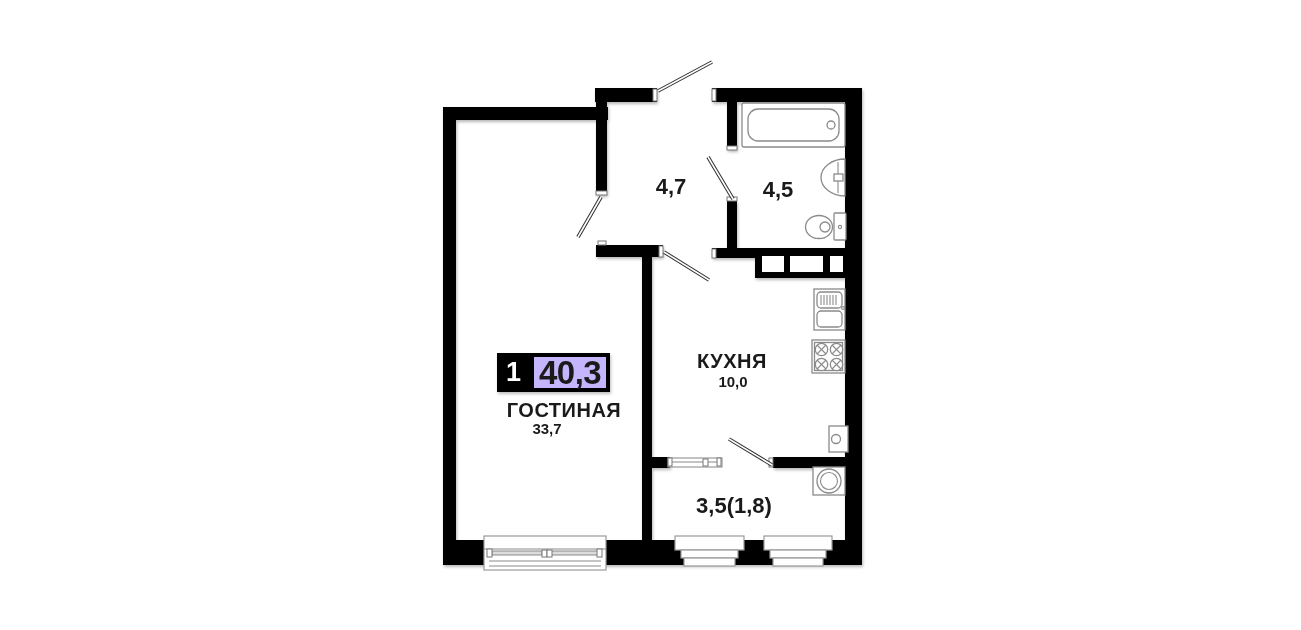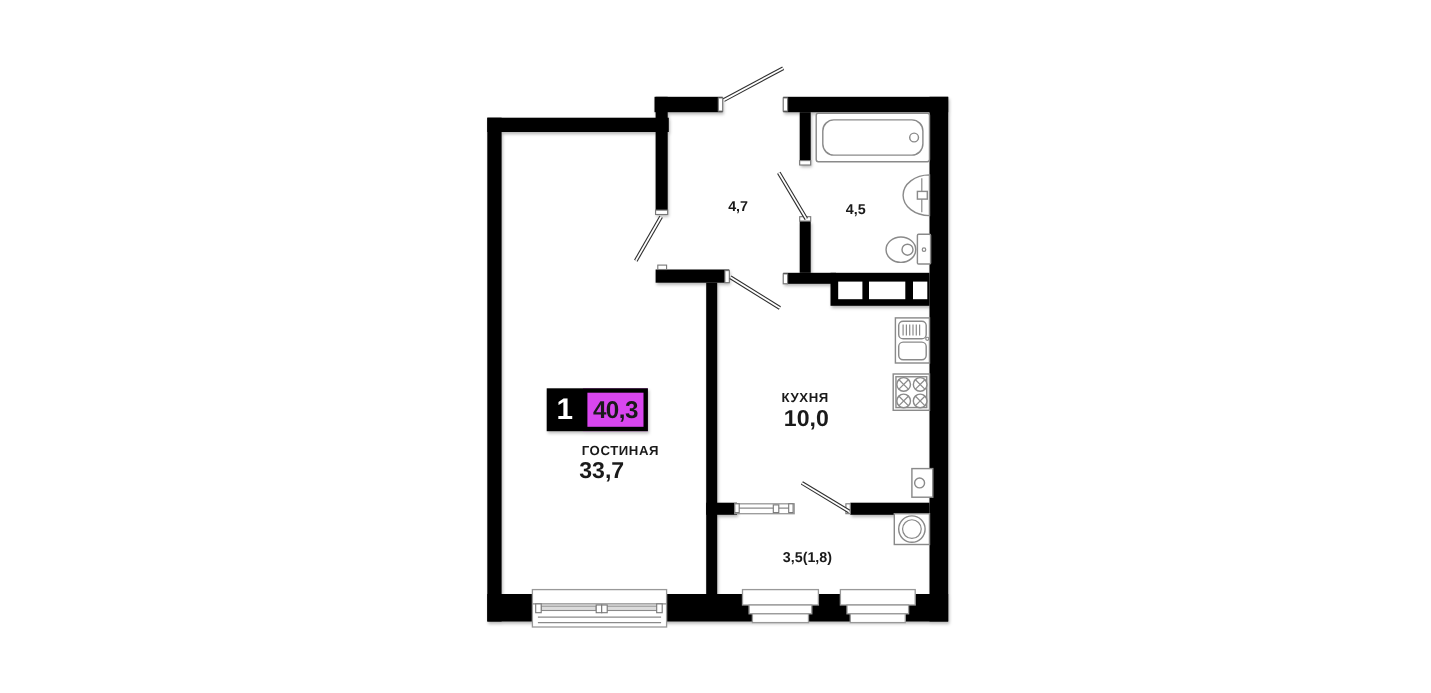--- a/index.html
+++ b/index.html
@@ -31,7 +31,7 @@
   }
   .room-name{font-size:12px;letter-spacing:0.5px;}
   .room-area{font-size:21px;}
-  .zone-area{font-size:13px;}
+  .zone-area{font-size:22px;}
 
   .badge{
     position:absolute;left:497px;top:353px;height:39px;display:flex;

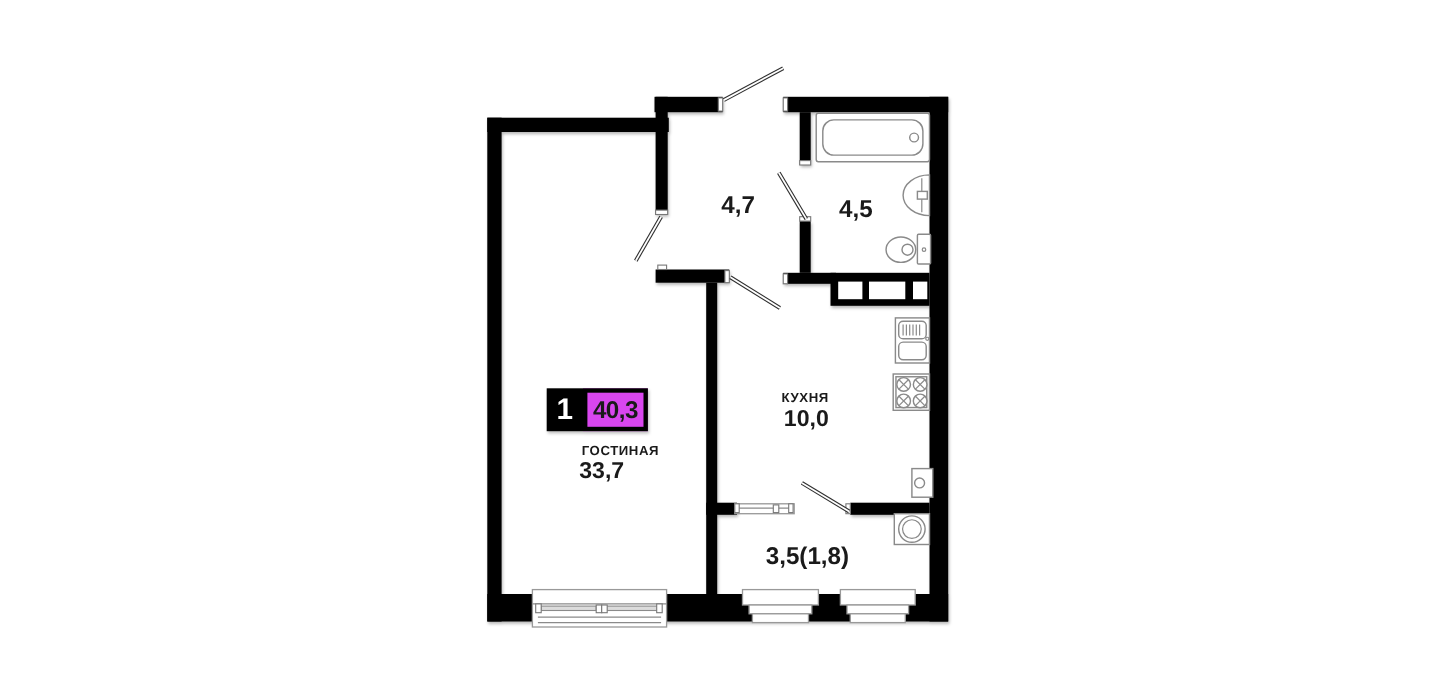--- a/index.html
+++ b/index.html
@@ -42,9 +42,9 @@
     align-items:center;justify-content:center;font-size:27px;font-weight:700;
   }
   .badge-area{
-    background:#d946ef;border:4px solid var(--wall);color:var(--text);
+    background:#c4b5fd;border:4px solid var(--wall);color:var(--text);
     display:flex;align-items:center;justify-content:center;
-    font-size:22px;font-weight:700;padding:0 5px;letter-spacing:-0.5px;
+    font-size:33px;font-weight:700;padding:0 5px;letter-spacing:-0.5px;
   }
 </style>
 </head>

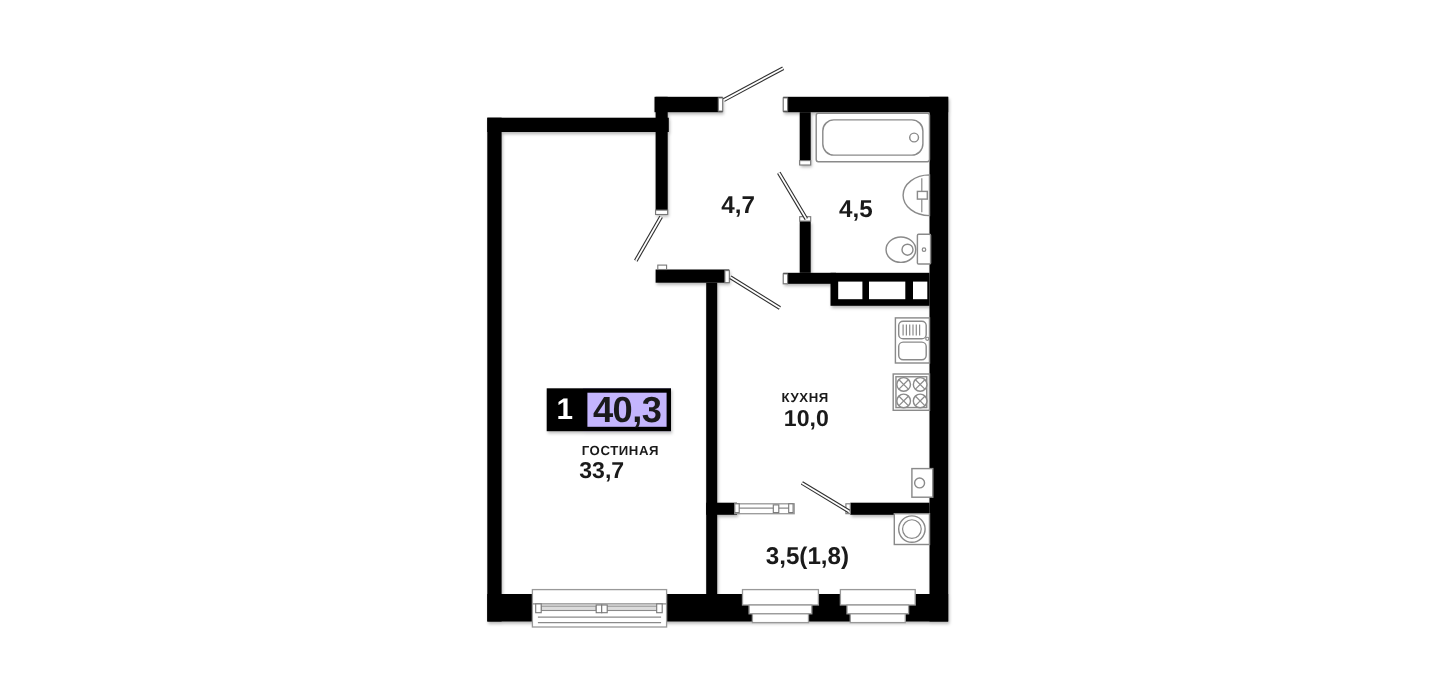--- a/index.html
+++ b/index.html
@@ -29,7 +29,7 @@
     position:absolute;transform:translate(-50%,-50%);
     color:var(--text);font-weight:700;white-space:nowrap;line-height:1;
   }
-  .room-name{font-size:12px;letter-spacing:0.5px;}
+  .room-name{font-size:20px;letter-spacing:0.5px;}
   .room-area{font-size:21px;}
   .zone-area{font-size:22px;}
 

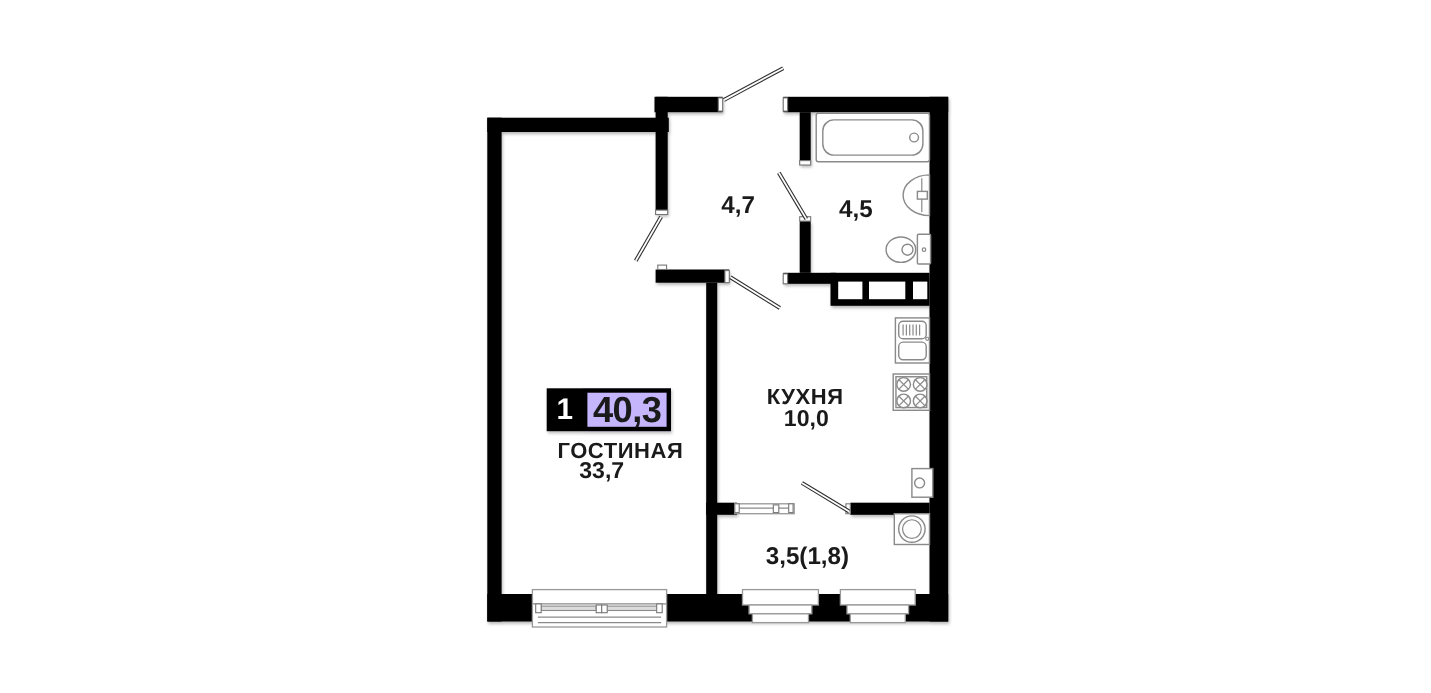--- a/index.html
+++ b/index.html
@@ -30,7 +30,7 @@
     color:var(--text);font-weight:700;white-space:nowrap;line-height:1;
   }
   .room-name{font-size:20px;letter-spacing:0.5px;}
-  .room-area{font-size:21px;}
+  .room-area{font-size:15px;}
   .zone-area{font-size:22px;}
 
   .badge{

